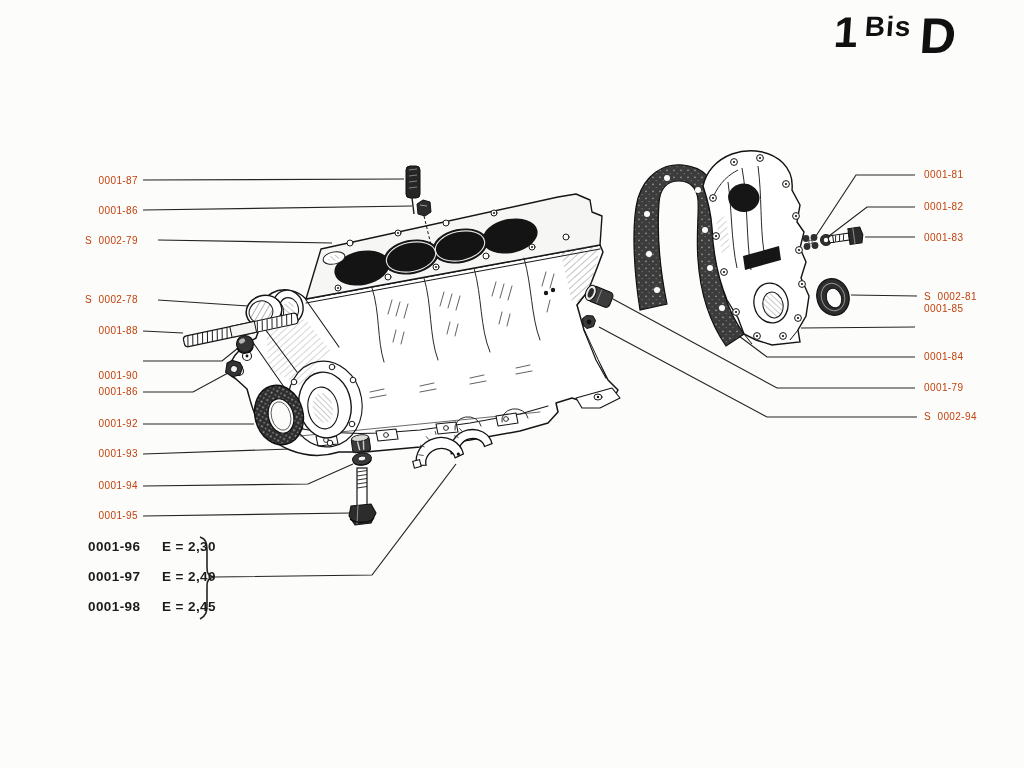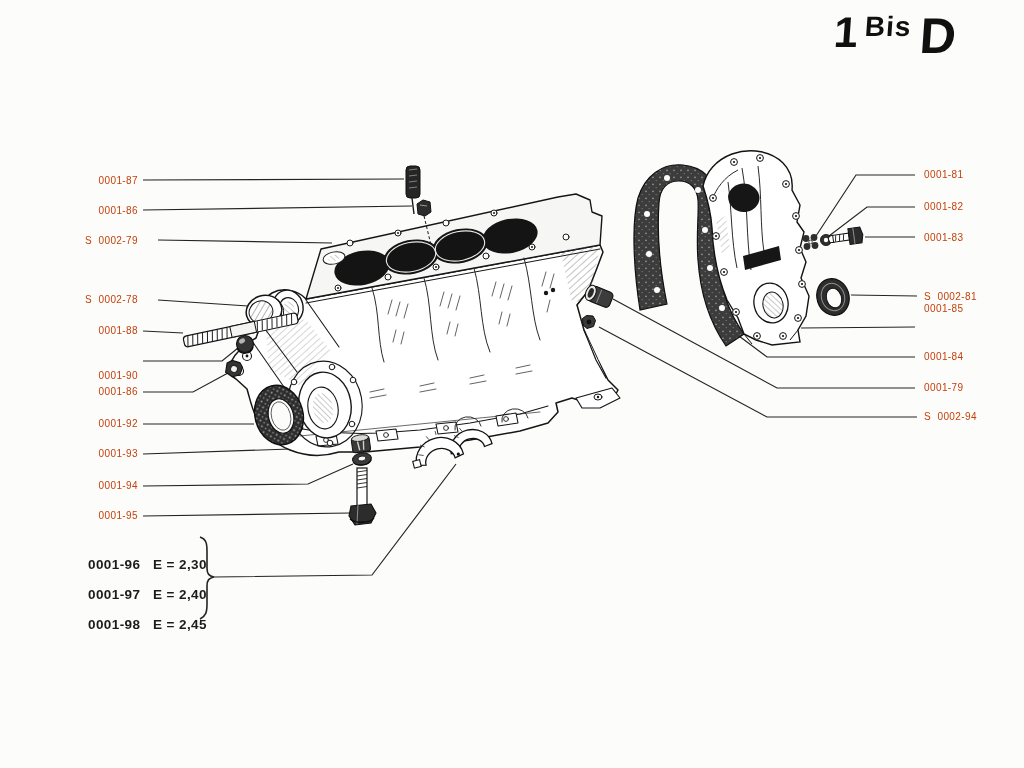--- a/index.html
+++ b/index.html
@@ -10,7 +10,7 @@
         color:#c2410c;white-space:pre;line-height:18px;}
   .plbl.r{width:122px;text-align:right;left:16px;}
   .plbl.rt{left:924px;text-align:center;}
-  .grow{position:absolute;left:88px;display:flex;gap:11px;margin-top:18px;}
+  .grow{position:absolute;left:88px;display:flex;gap:20px;}
   .grow span{font-size:13.5px;font-weight:600;letter-spacing:.4px;color:#1b1b1b;white-space:pre;line-height:18px;}
   .grow .gn{width:54px;}
   .hdr{position:absolute;left:832px;top:2px;width:170px;height:66px;color:#101010;}

